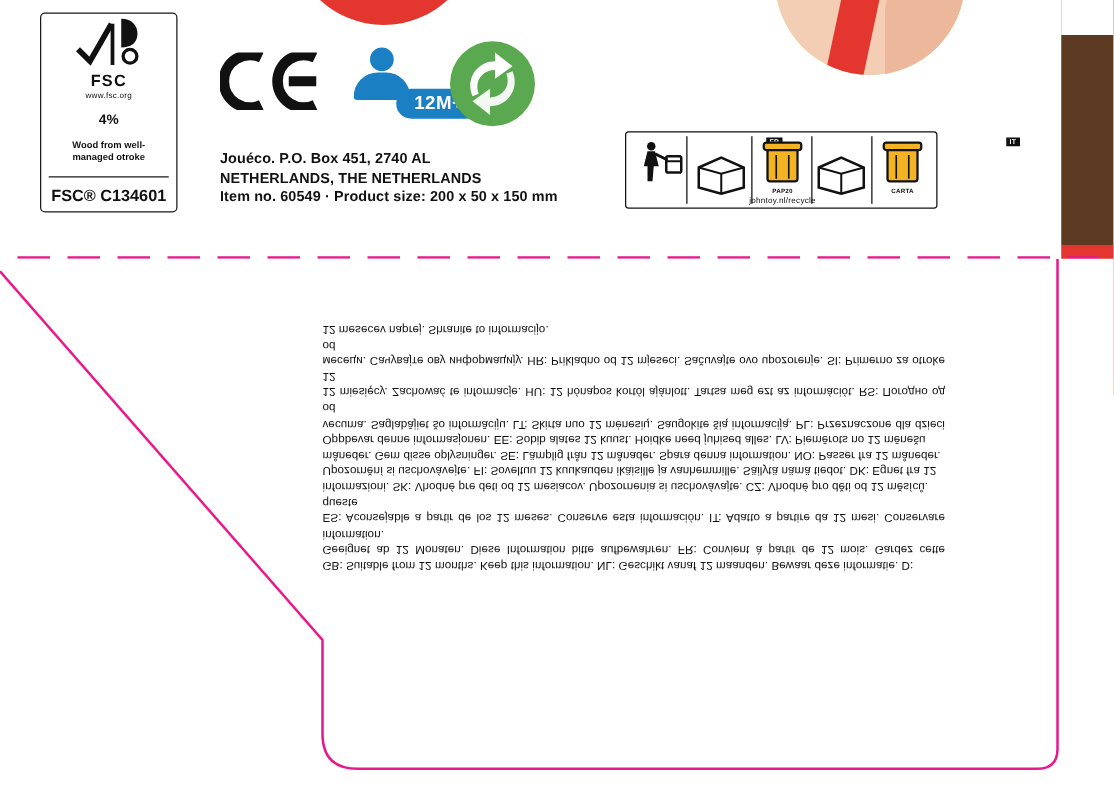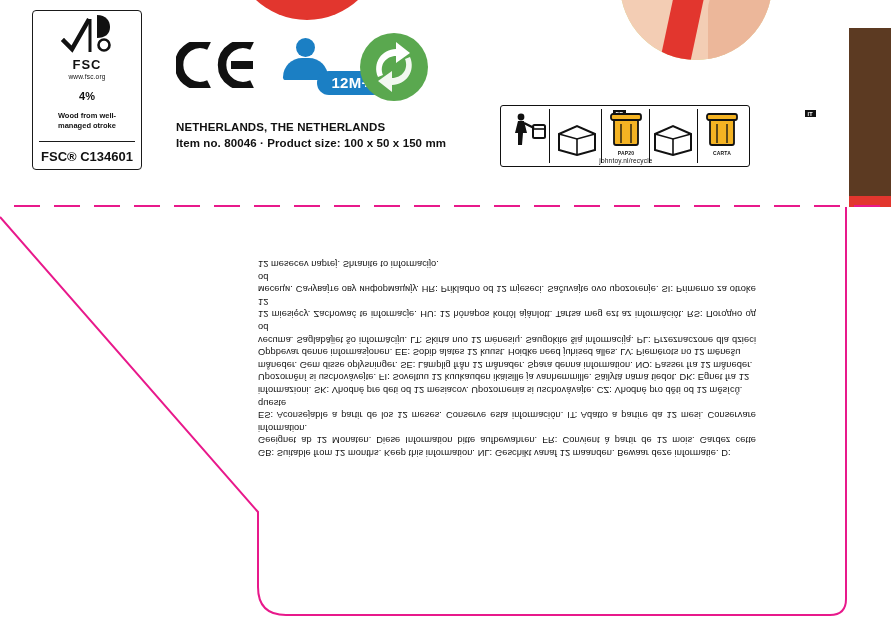--- a/index.html
+++ b/index.html
@@ -341,6 +341,7 @@
   </div>
 
   <div class="address">
+    <div>Jouéco. P.O. Box 451, 2740 AL</div>
     <div>NETHERLANDS, THE NETHERLANDS</div>
     <div>Item no. 80046 · Product size: 100 x 50 x 150 mm</div>
   </div>

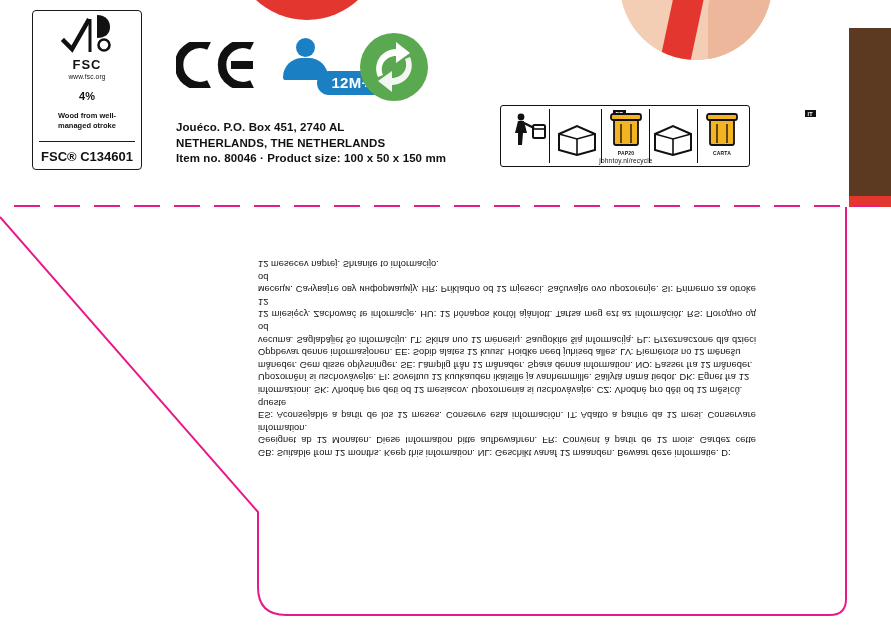--- a/index.html
+++ b/index.html
@@ -343,7 +343,7 @@
   <div class="address">
     <div>Jouéco. P.O. Box 451, 2740 AL</div>
     <div>NETHERLANDS, THE NETHERLANDS</div>
-    <div>Item no. 80046 · Product size: 100 x 50 x 150 mm</div>
+    <div>Item no. 60549 · Product size: 200 x 50 x 150 mm</div>
   </div>
 
   <div class="recycle-strip">

